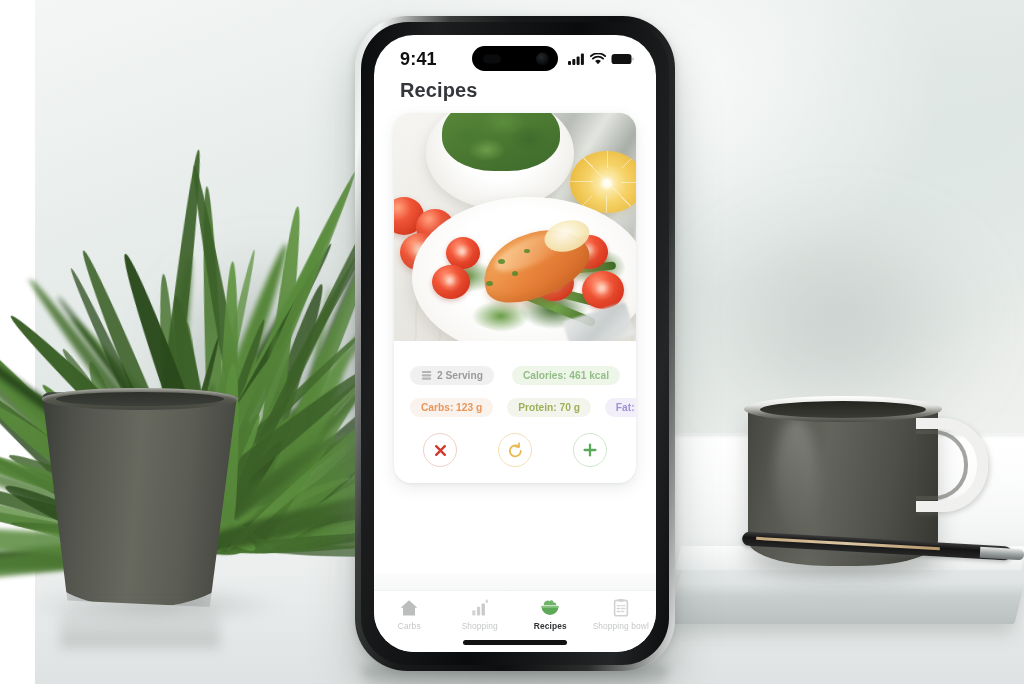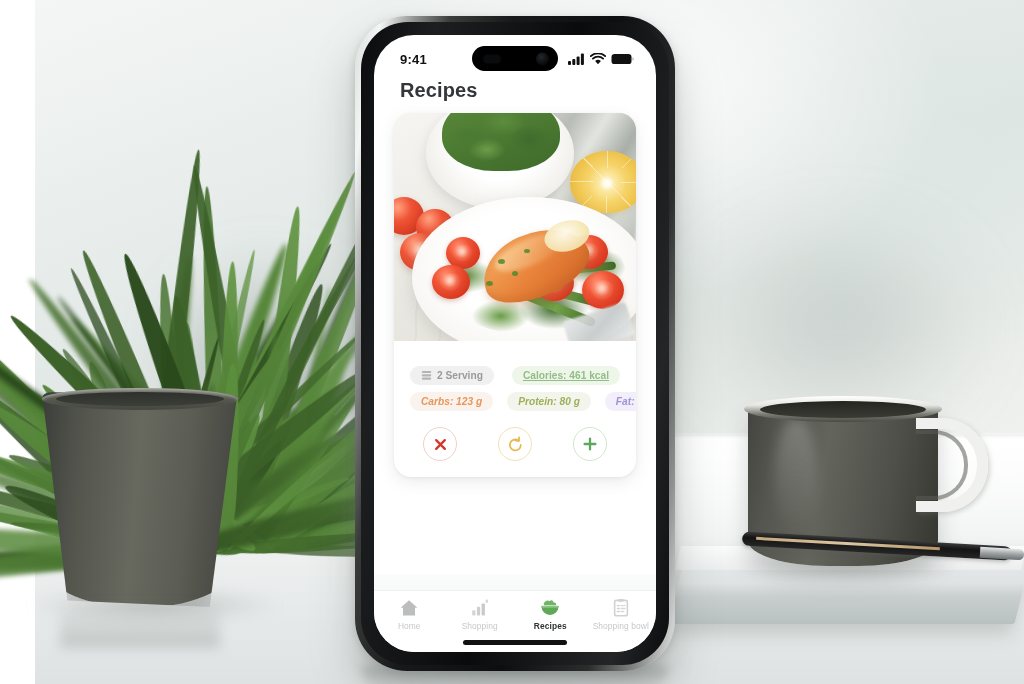--- a/index.html
+++ b/index.html
@@ -183,7 +183,7 @@
     display:flex; align-items:center; justify-content:space-between;
     padding:8px 22px 0 26px;
   }
-  .clock { font-size:13px; font-weight:bold; color:#111; letter-spacing:.2px; }
+  .clock { font-size:18px; font-weight:bold; color:#111; letter-spacing:.2px; }
   .sb-right { display:flex; align-items:center; gap:5px; }
   .island {
     position:absolute; left:50%; top:11px; transform:translateX(-50%);

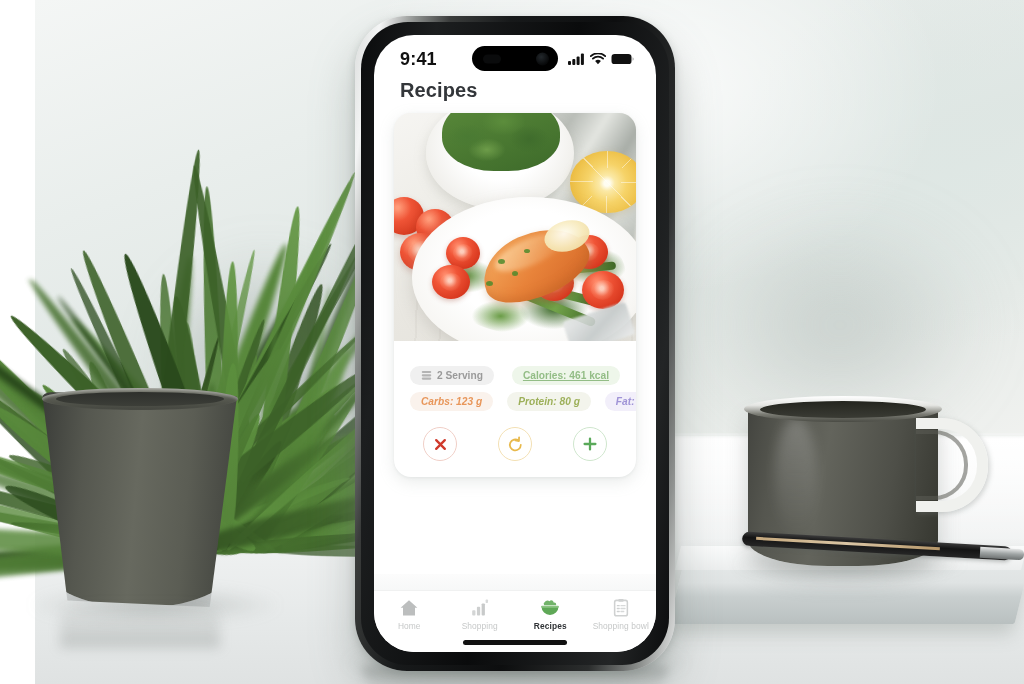--- a/index.html
+++ b/index.html
@@ -347,7 +347,7 @@
     display:flex; align-items:center; gap:5px;
   }
   .chip-serving { background:#f0f0f0; color:#9a9a9a; }
-  .chip-cal { background:#eef6ea; color:#93bd86;text-decoration:underline; }
+  .chip-cal { background:#eef6ea; color:#93bd86; }
   .chip-carbs { background:#faf2ec; color:#e8965a; }
   .chip-protein { background:#f3f4ec; color:#9db05a; }
   .chip-fat { background:#f2effa; color:#9f93d6; }

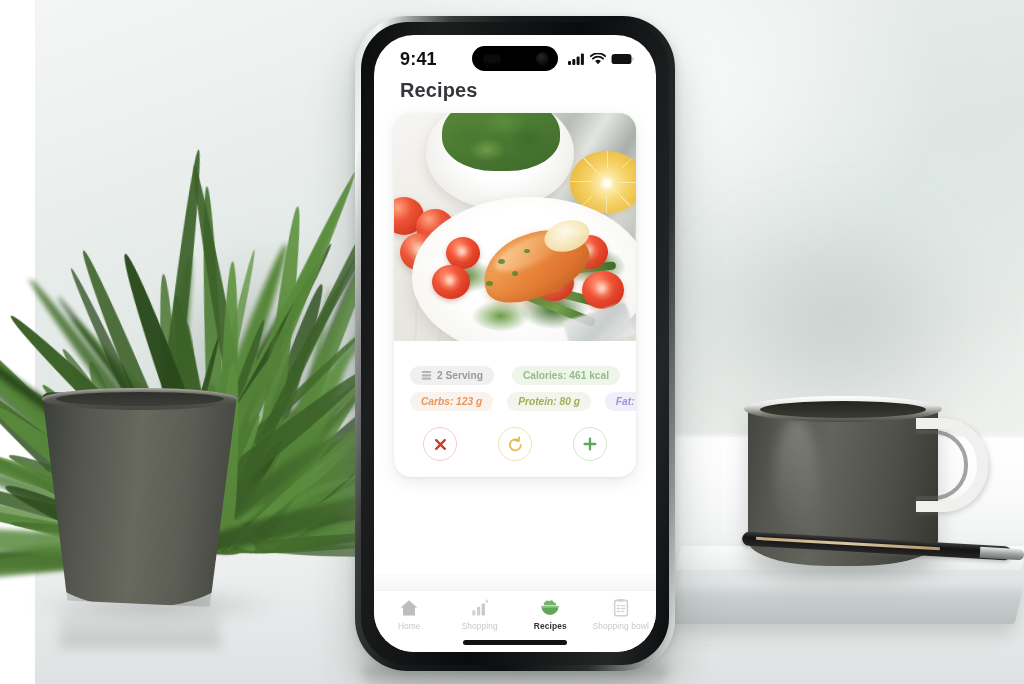--- a/index.html
+++ b/index.html
@@ -340,7 +340,7 @@
     letter-spacing:.05px;
   }
   .chips-row { display:flex; gap:7px; margin-top:11px; align-items:center; }
-  .chips-row.r2 { margin-top:7px;font-style:italic; }
+  .chips-row.r2 { margin-top:13px; }
   .chip {
     border-radius:999px; padding:4px 11px;
     font-size:10.2px; font-weight:bold; white-space:nowrap;

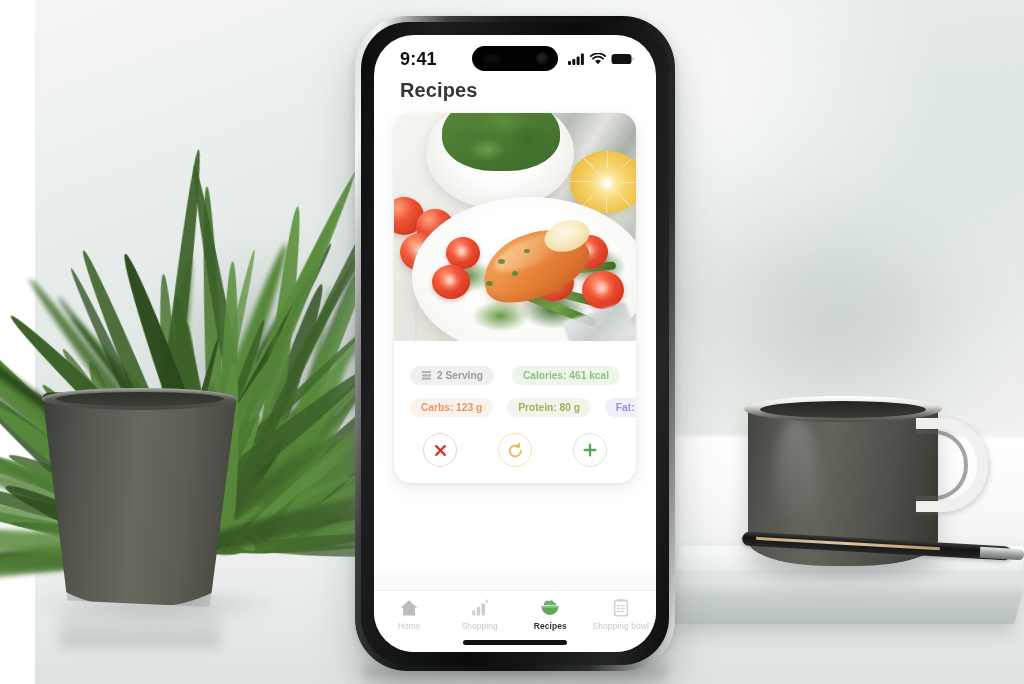--- a/index.html
+++ b/index.html
@@ -655,7 +655,7 @@
               </div>
               <div class="spacer"></div>
               <div class="chip chip-protein">
-                <span>Protein: 80 g</span>
+                <span>Protein: 70 g</span>
               </div>
               <div class="spacer"></div>
               <div class="chip chip-fat">

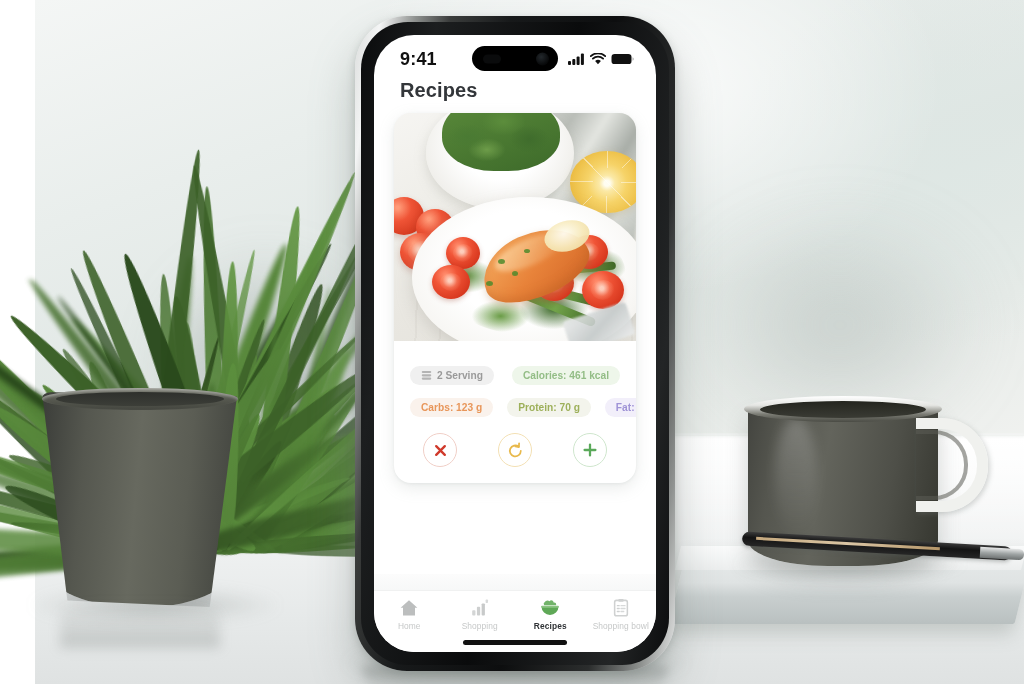--- a/index.html
+++ b/index.html
@@ -691,7 +691,7 @@
             <svg width="20" height="20" viewBox="0 0 22 22">
               <path d="M11 2.6 L20.2 10.6 H17.6 V19.2 H4.4 V10.6 H1.8 Z" fill="#bcbebe"></path>
             </svg>
-            <div class="tab-label">Home</div>
+            <div class="tab-label">Carbs</div>
           </div>
           <div class="tab">
             <svg width="20" height="20" viewBox="0 0 22 22">

